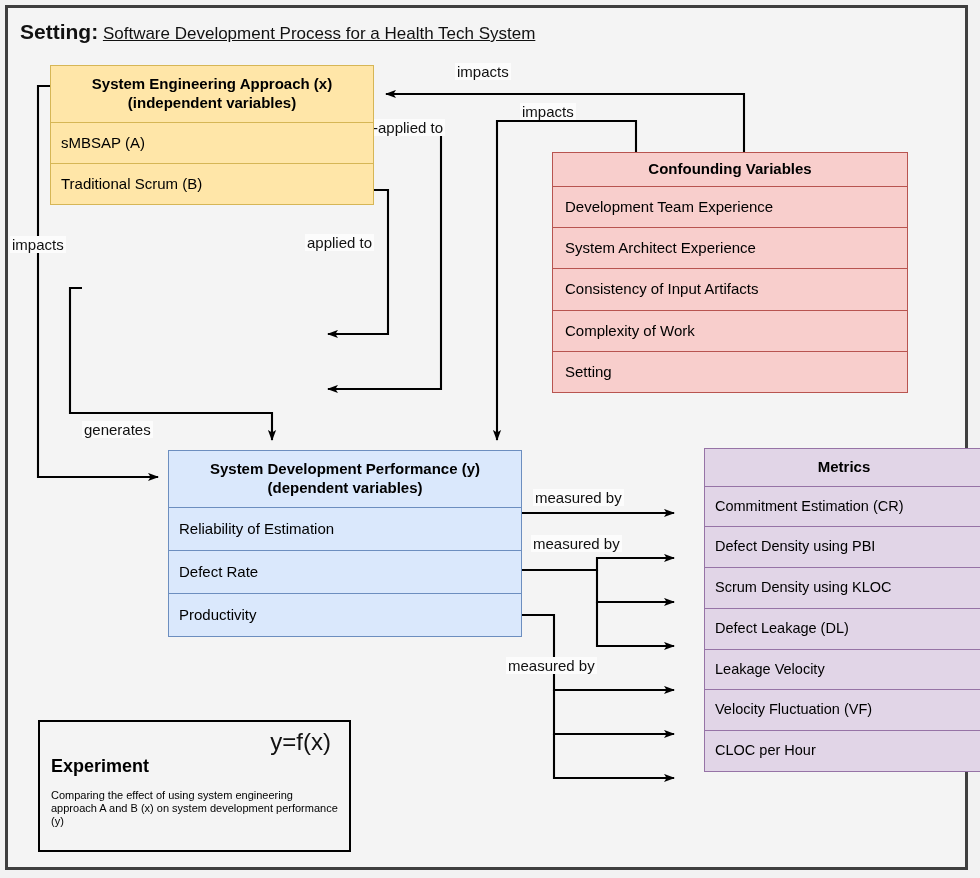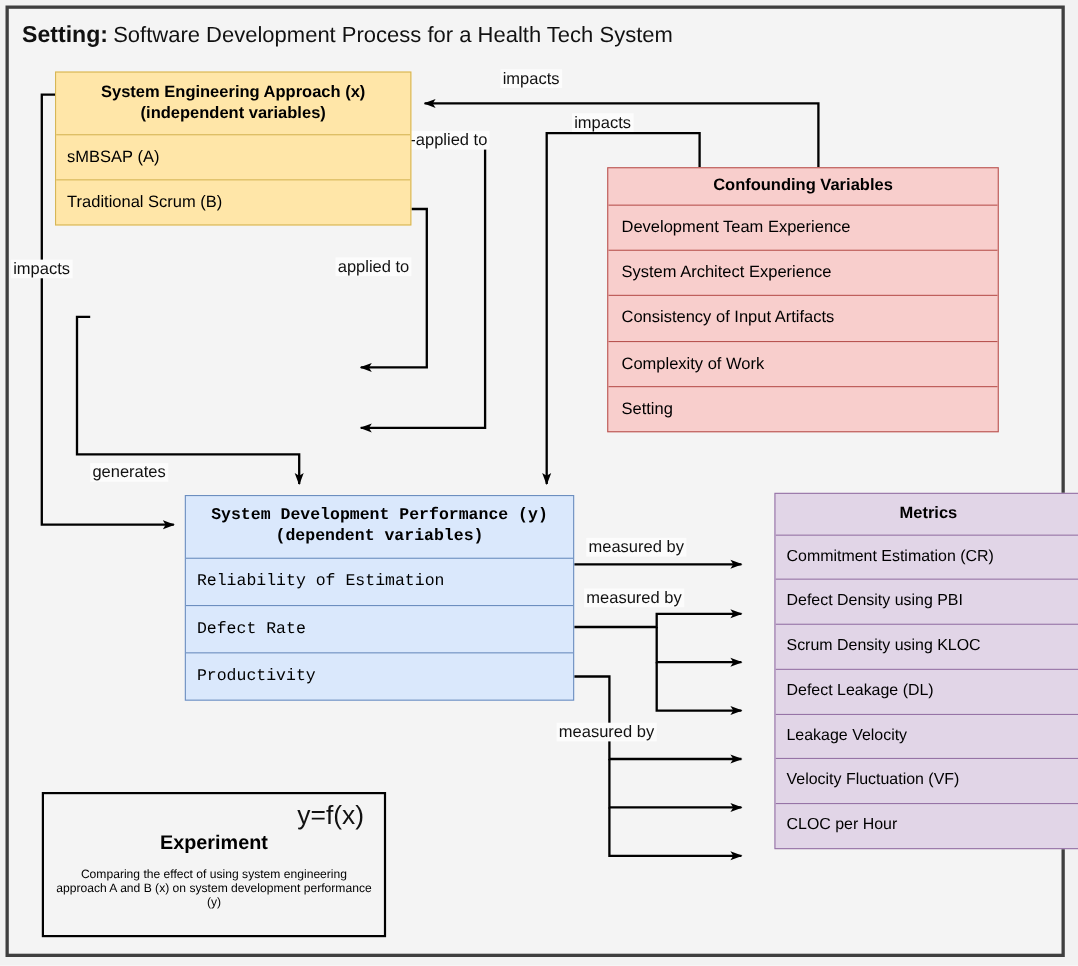--- a/index.html
+++ b/index.html
@@ -85,7 +85,7 @@
     font-size: 17px; color:#111; white-space: nowrap;
   }
   #title b { font-size: 21px; font-weight: bold; }
-  #title span.sub { font-size: 20px; }
+  #title span.sub { font-size: 17px; text-decoration: underline; }
 
   
   #box-exp {

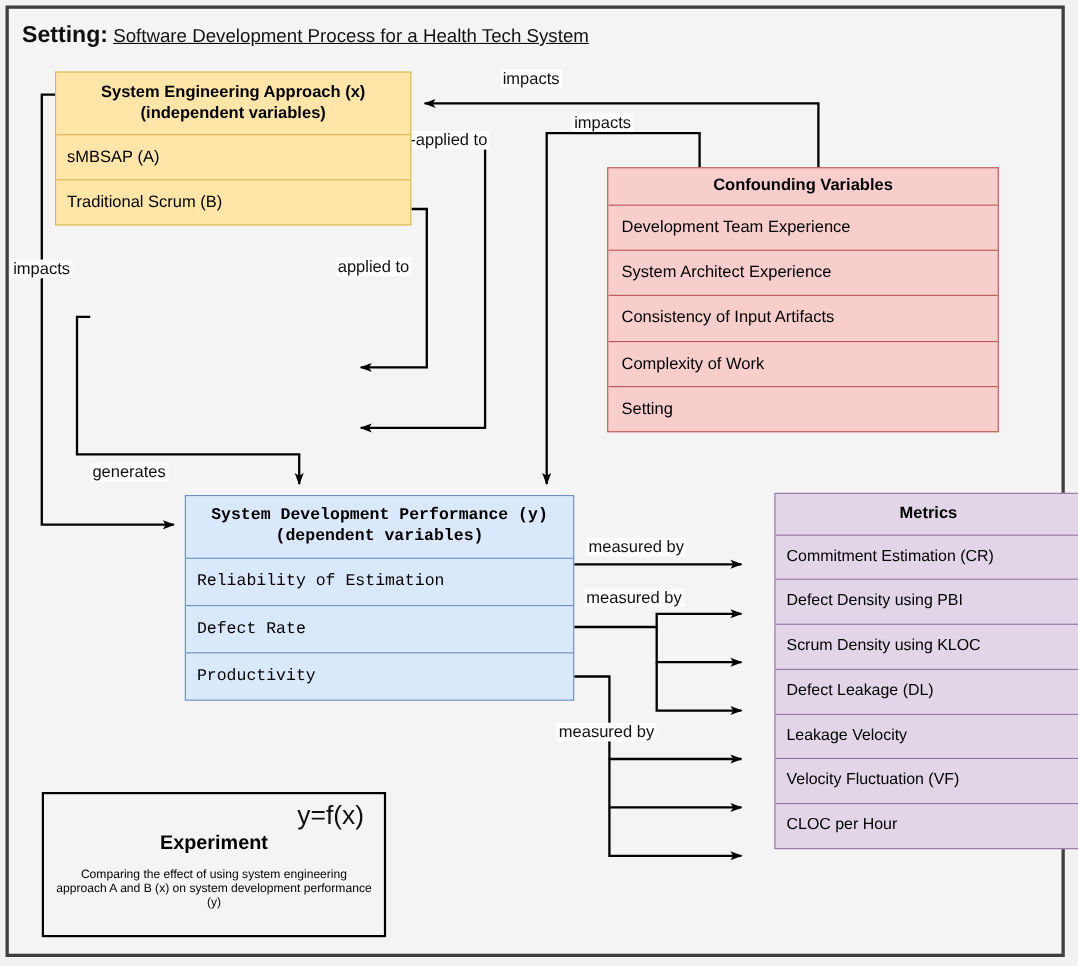--- a/index.html
+++ b/index.html
@@ -66,7 +66,7 @@
   #box-approach   { left:50px;  top:65px;  width:324px; }
   #box-groups     { left:82px;  top:261px; width:236px; }
   #box-confound   { left:552px; top:152px; width:356px; }
-  #box-perf       { left:168px; top:450px; width:354px;font-family:Liberation Mono, monospace; }
+  #box-perf       { left:168px; top:450px; width:354px; }
   #box-metrics    { left:684px; top:448px; width:280px;margin-left:20px; }
 
   #box-approach .hdr { padding:9px 20px; }

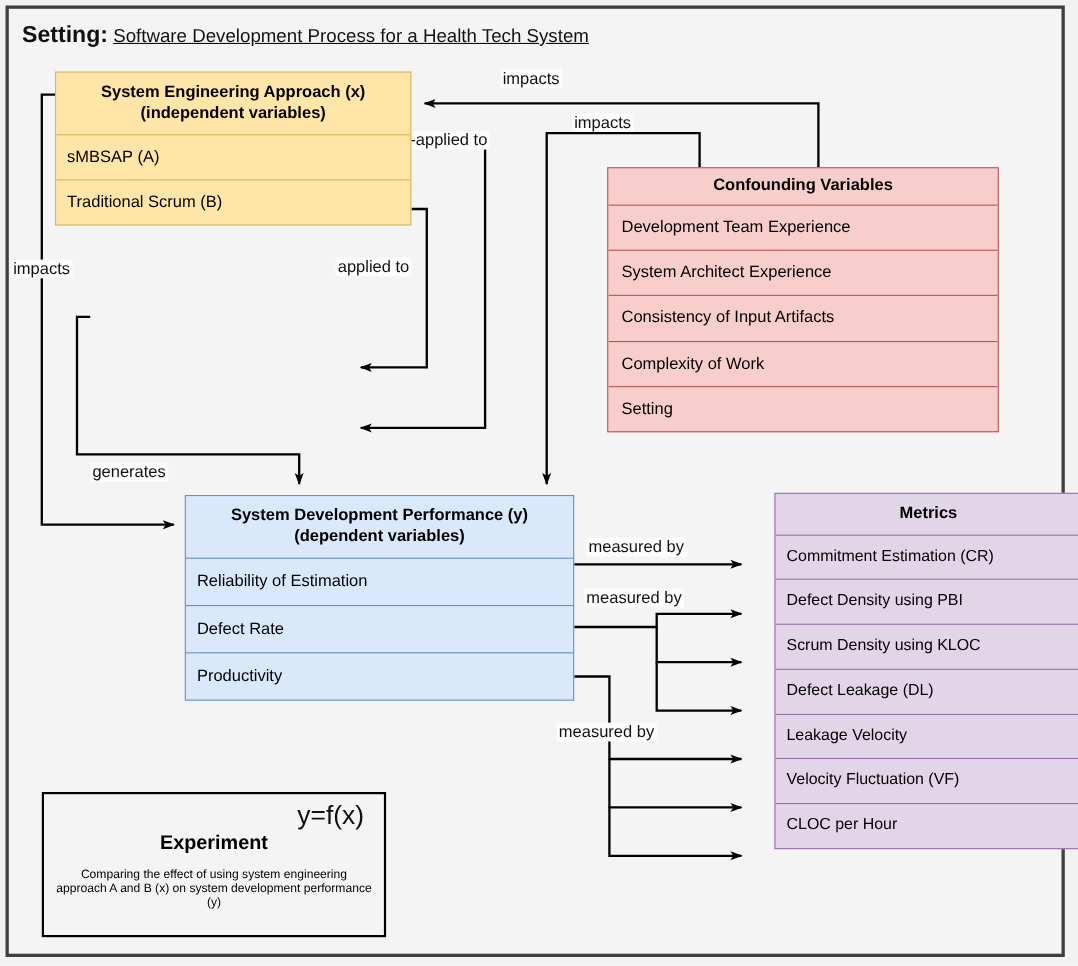--- a/index.html
+++ b/index.html
@@ -93,7 +93,6 @@
     left: 38px; top: 720px; width: 313px; height: 132px;
     border: 2px solid #000; background:#f4f4f4;
     padding: 10px 11px;
-    text-align: center;
   }
   #exp-formula {
     position:absolute; right:18px; top:6px;

